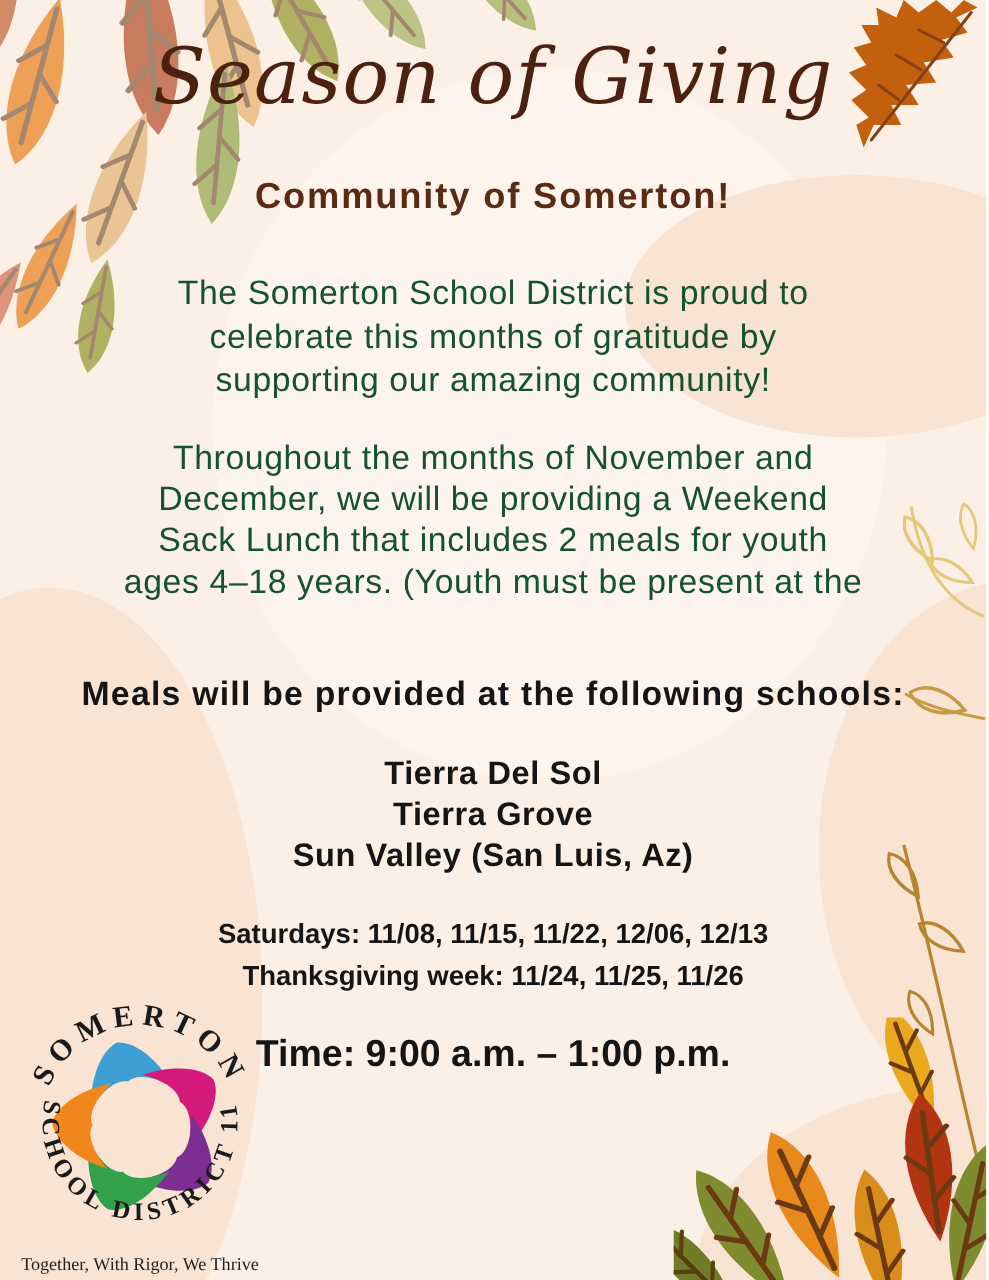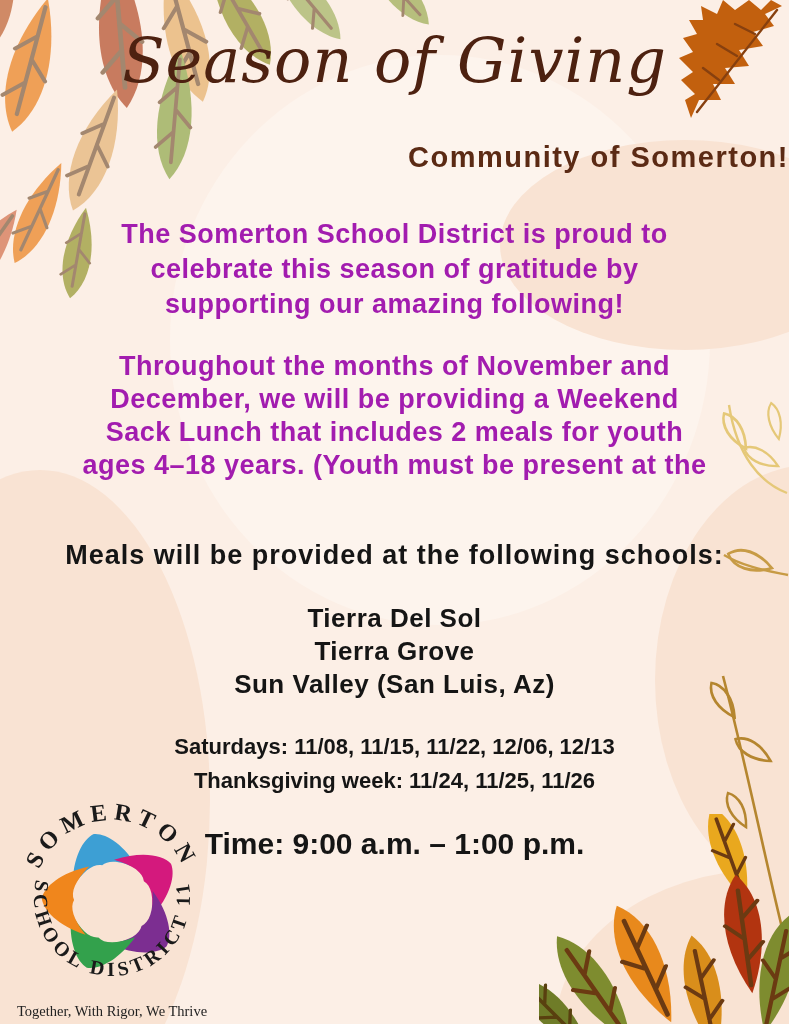--- a/index.html
+++ b/index.html
@@ -19,7 +19,7 @@
     font-size:62px; color:#4D2110; letter-spacing:1px;
   }
   .subtitle {
-    top:141px; font-size:29px; font-weight:bold; color:#5B2A14; letter-spacing:1.5px;text-align:right;
+    top:141px; font-size:29px; font-weight:bold; color:#5B2A14; letter-spacing:1.5px;
   }
   .para { font-weight:bold; color:#a21caf; letter-spacing:.5px; }
   .para-1 { top:217px; font-size:27px; line-height:35px; }

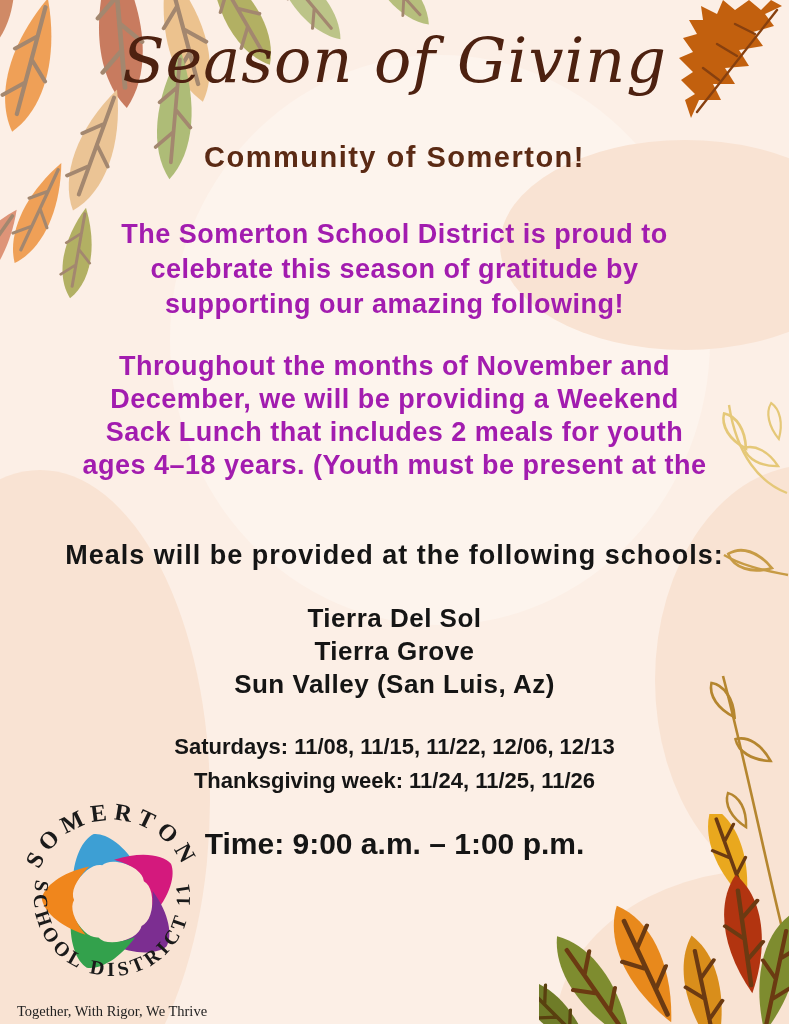--- a/index.html
+++ b/index.html
@@ -21,7 +21,7 @@
   .subtitle {
     top:141px; font-size:29px; font-weight:bold; color:#5B2A14; letter-spacing:1.5px;
   }
-  .para { font-weight:bold; color:#a21caf; letter-spacing:.5px; }
+  .para { font-weight:normal; color:#14532d; letter-spacing:.5px; }
   .para-1 { top:217px; font-size:27px; line-height:35px; }
   .para-2 { top:350px; font-size:27px; line-height:33px; }
 

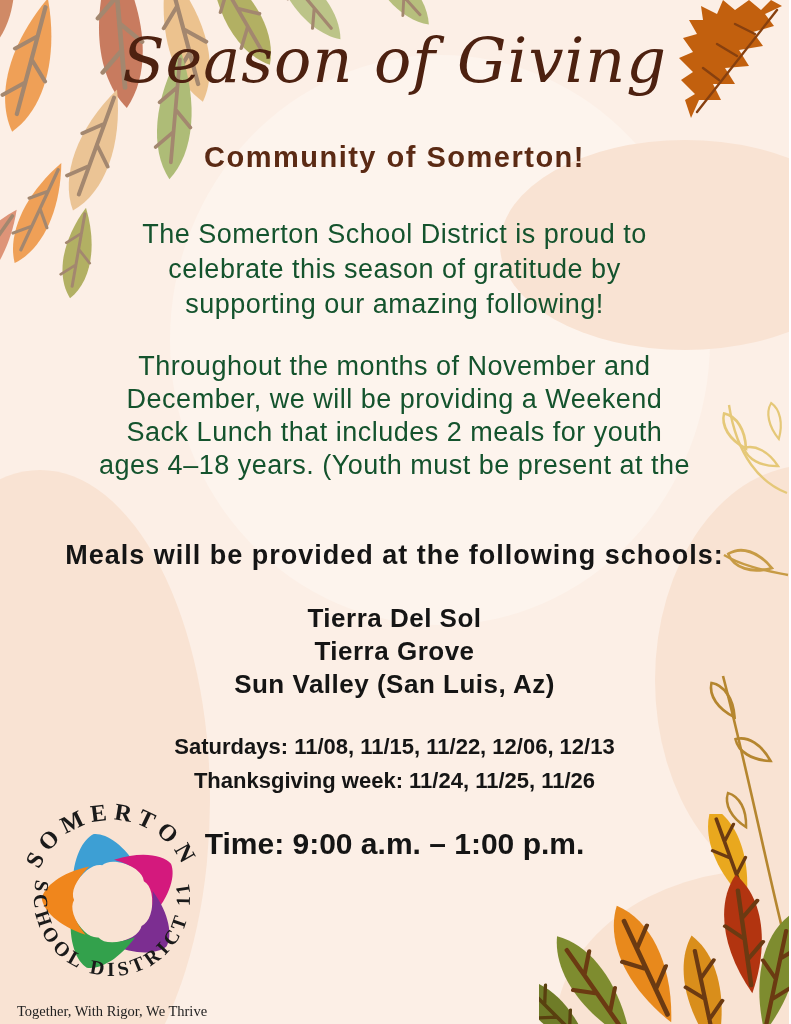--- a/index.html
+++ b/index.html
@@ -175,7 +175,7 @@
 
   <div class="txt para para-1">
     <div>The Somerton School District is proud to</div>
-    <div>celebrate this season of gratitude by</div>
+    <div>celebrate this months of gratitude by</div>
     <div>supporting our amazing following!</div>
   </div>
 

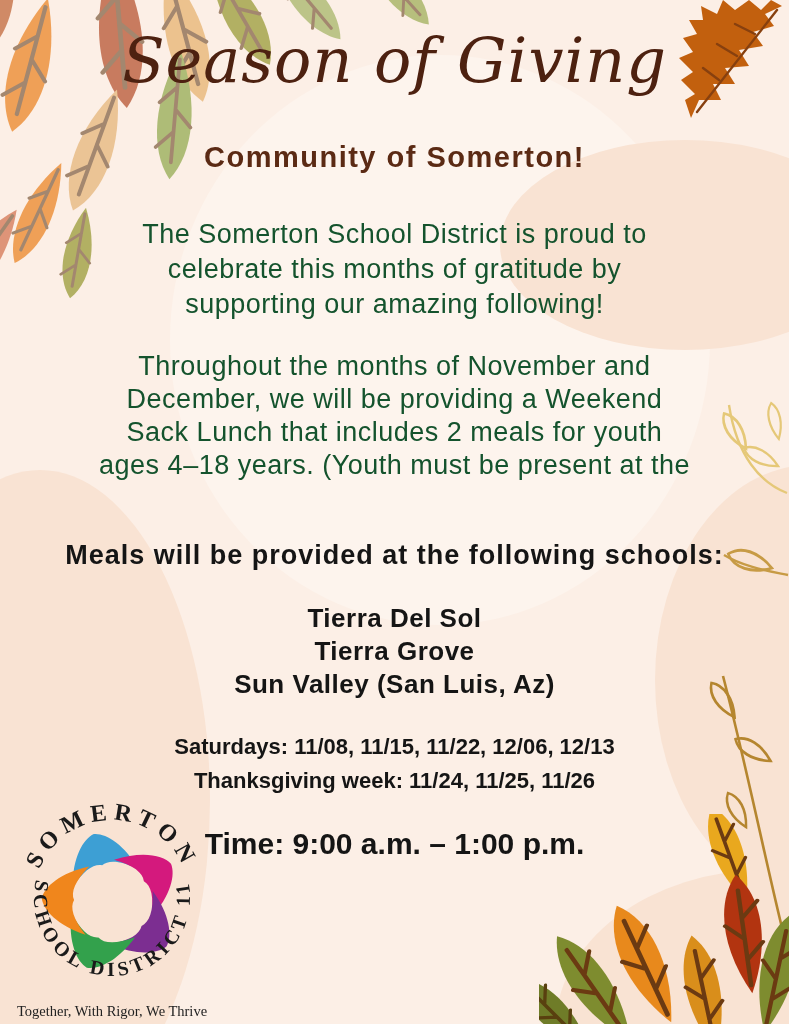--- a/index.html
+++ b/index.html
@@ -176,7 +176,7 @@
   <div class="txt para para-1">
     <div>The Somerton School District is proud to</div>
     <div>celebrate this months of gratitude by</div>
-    <div>supporting our amazing following!</div>
+    <div>supporting our amazing community!</div>
   </div>
 
   <div class="txt para para-2">

